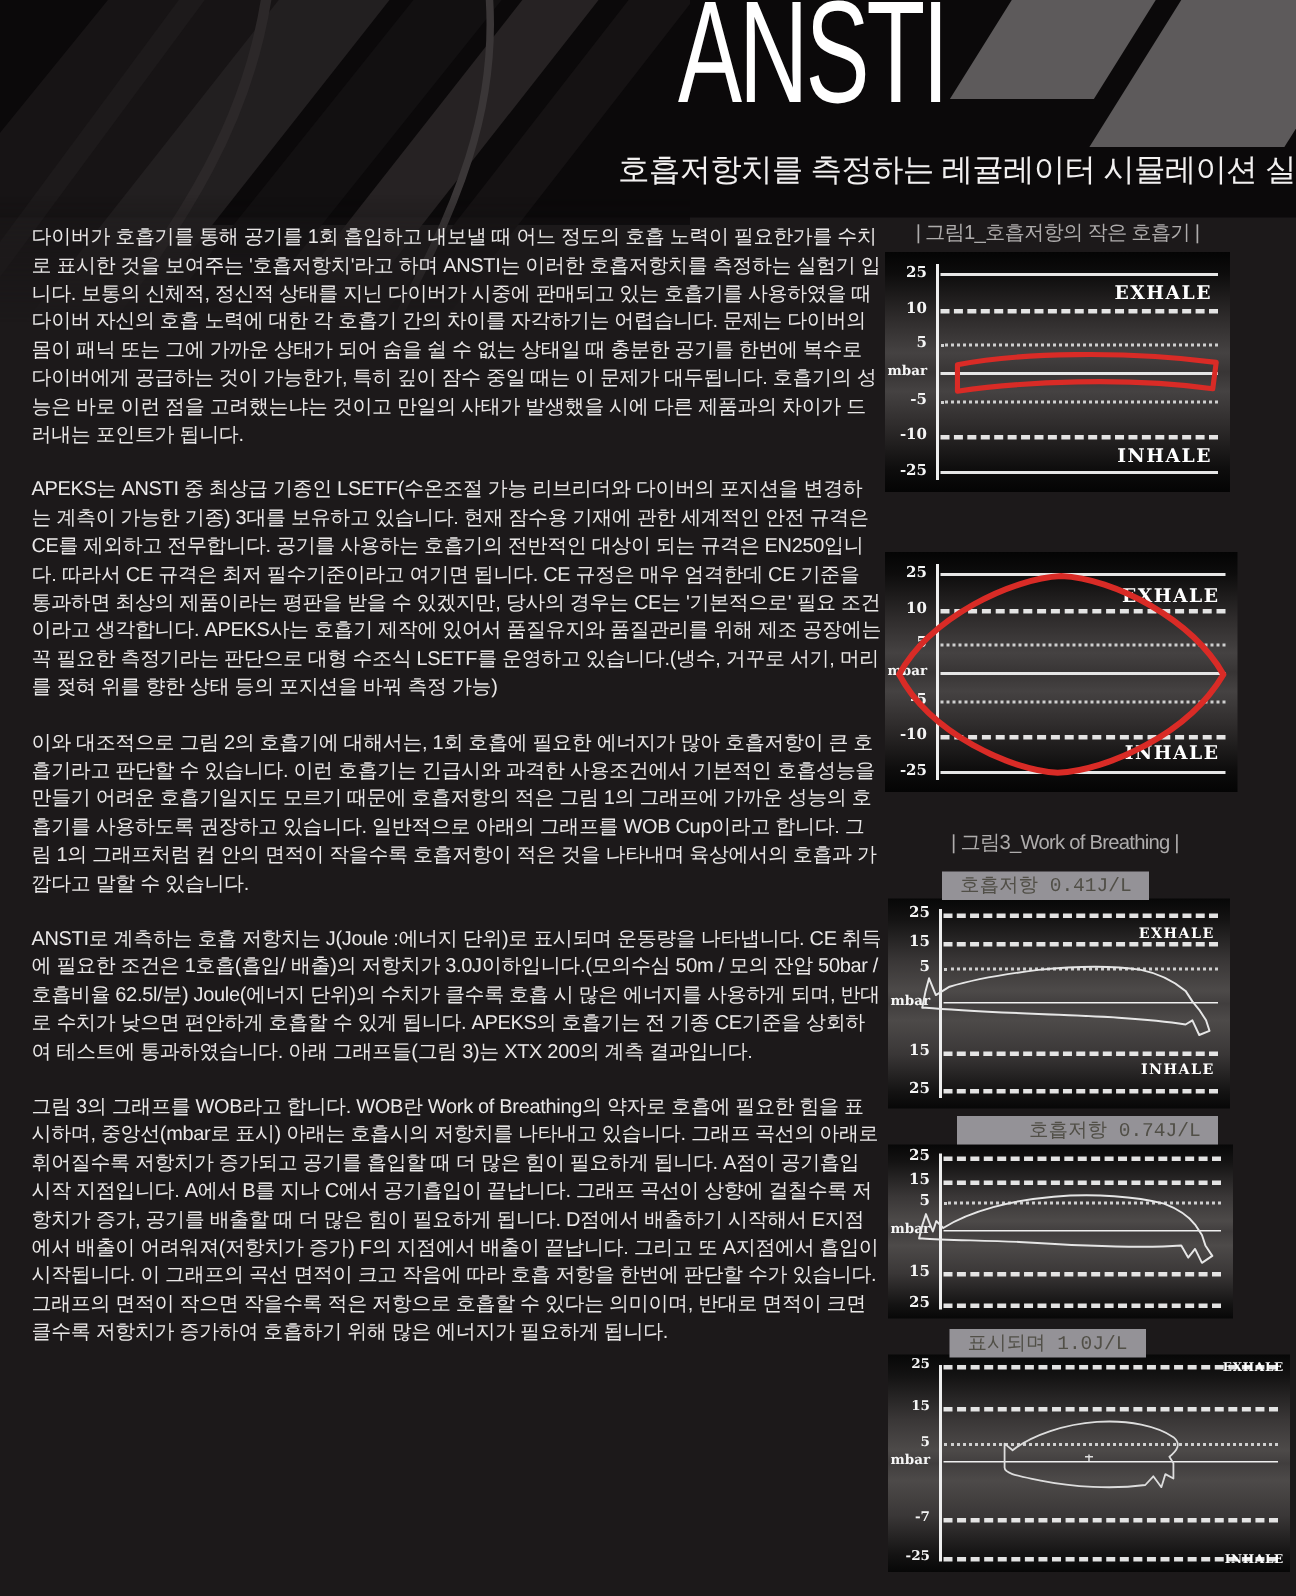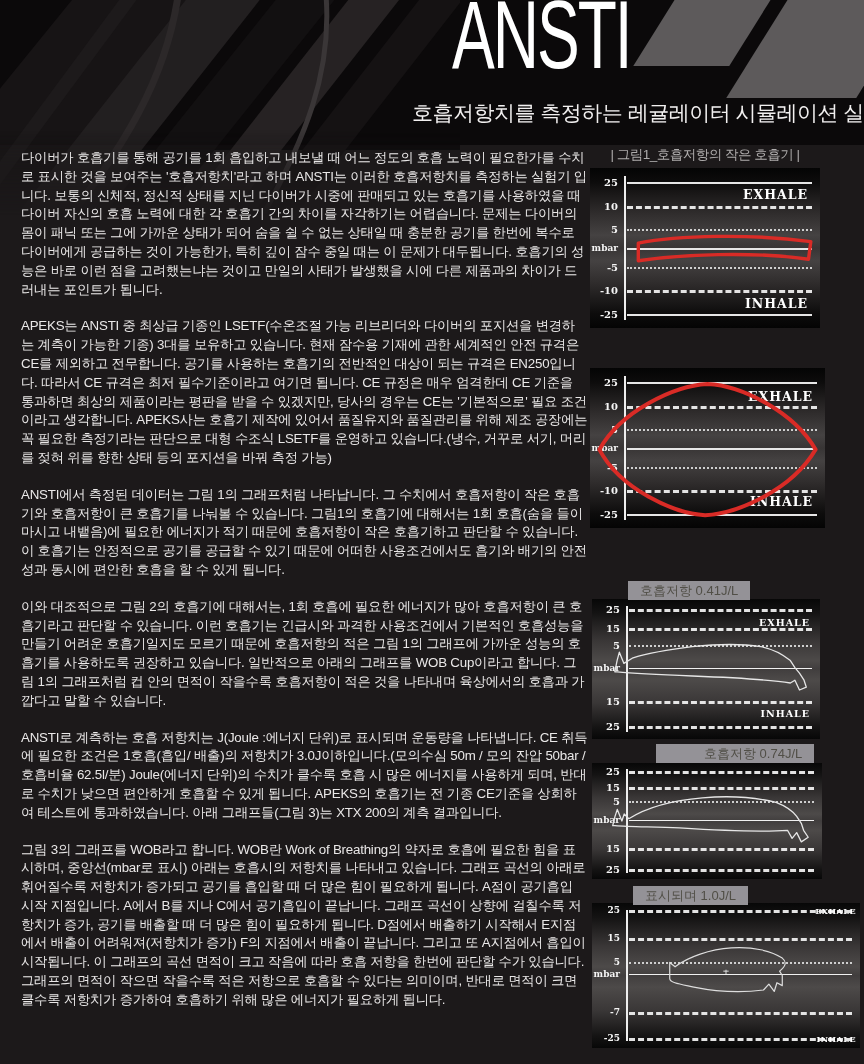--- a/index.html
+++ b/index.html
@@ -69,7 +69,6 @@
   <div class="article">
     <p>다이버가 호흡기를 통해 공기를 1회 흡입하고 내보낼 때 어느 정도의 호흡 노력이 필요한가를 수치로 표시한 것을 보여주는 '호흡저항치'라고 하며 ANSTI는 이러한 호흡저항치를 측정하는 실험기 입니다. 보통의 신체적, 정신적 상태를 지닌 다이버가 시중에 판매되고 있는 호흡기를 사용하였을 때 다이버 자신의 호흡 노력에 대한 각 호흡기 간의 차이를 자각하기는 어렵습니다. 문제는 다이버의 몸이 패닉 또는 그에 가까운 상태가 되어 숨을 쉴 수 없는 상태일 때 충분한 공기를 한번에 복수로 다이버에게 공급하는 것이 가능한가, 특히 깊이 잠수 중일 때는 이 문제가 대두됩니다. 호흡기의 성능은 바로 이런 점을 고려했는냐는 것이고 만일의 사태가 발생했을 시에 다른 제품과의 차이가 드러내는 포인트가 됩니다.</p>
     <p>APEKS는 ANSTI 중 최상급 기종인 LSETF(수온조절 가능 리브리더와 다이버의 포지션을 변경하는 계측이 가능한 기종) 3대를 보유하고 있습니다. 현재 잠수용 기재에 관한 세계적인 안전 규격은 CE를 제외하고 전무합니다. 공기를 사용하는 호흡기의 전반적인 대상이 되는 규격은 EN250입니다. 따라서 CE 규격은 최저 필수기준이라고 여기면 됩니다. CE 규정은 매우 엄격한데 CE 기준을 통과하면 최상의 제품이라는 평판을 받을 수 있겠지만, 당사의 경우는 CE는 '기본적으로' 필요 조건이라고 생각합니다. APEKS사는 호흡기 제작에 있어서 품질유지와 품질관리를 위해 제조 공장에는 꼭 필요한 측정기라는 판단으로 대형 수조식 LSETF를 운영하고 있습니다.(냉수, 거꾸로 서기, 머리를 젖혀 위를 향한 상태 등의 포지션을 바꿔 측정 가능)</p>
-    <p>ANSTI에서 측정된 데이터는 그림 1의 그래프처럼 나타납니다. 그 수치에서 호흡저항이 작은 호흡기와 호흡저항이 큰 호흡기를 나눠볼 수 있습니다. 그림1의 호흡기에 대해서는 1회 호흡(숨을 들이마시고 내뱉음)에 필요한 에너지가 적기 때문에 호흡저항이 작은 호흡기하고 판단할 수 있습니다. 이 호흡기는 안정적으로 공기를 공급할 수 있기 때문에 어떠한 사용조건에서도 흡기와 배기의 안전성과 동시에 편안한 호흡을 할 수 있게 됩니다.</p>
     <p>이와 대조적으로 그림 2의 호흡기에 대해서는, 1회 호흡에 필요한 에너지가 많아 호흡저항이 큰 호흡기라고 판단할 수 있습니다. 이런 호흡기는 긴급시와 과격한 사용조건에서 기본적인 호흡성능을 만들기 어려운 호흡기일지도 모르기 때문에 호흡저항의 적은 그림 1의 그래프에 가까운 성능의 호흡기를 사용하도록 권장하고 있습니다. 일반적으로 아래의 그래프를 WOB Cup이라고 합니다. 그림 1의 그래프처럼 컵 안의 면적이 작을수록 호흡저항이 적은 것을 나타내며 육상에서의 호흡과 가깝다고 말할 수 있습니다.</p>
     <p>ANSTI로 계측하는 호흡 저항치는 J(Joule :에너지 단위)로 표시되며 운동량을 나타냅니다. CE 취득에 필요한 조건은 1호흡(흡입/ 배출)의 저항치가 3.0J이하입니다.(모의수심 50m / 모의 잔압 50bar / 호흡비율 62.5l/분) Joule(에너지 단위)의 수치가 클수록 호흡 시 많은 에너지를 사용하게 되며, 반대로 수치가 낮으면 편안하게 호흡할 수 있게 됩니다. APEKS의 호흡기는 전 기종 CE기준을 상회하여 테스트에 통과하였습니다. 아래 그래프들(그림 3)는 XTX 200의 계측 결과입니다.</p>
     <p>그림 3의 그래프를 WOB라고 합니다. WOB란 Work of Breathing의 약자로 호흡에 필요한 힘을 표시하며, 중앙선(mbar로 표시) 아래는 호흡시의 저항치를 나타내고 있습니다. 그래프 곡선의 아래로 휘어질수록 저항치가 증가되고 공기를 흡입할 때 더 많은 힘이 필요하게 됩니다. A점이 공기흡입 시작 지점입니다. A에서 B를 지나 C에서 공기흡입이 끝납니다. 그래프 곡선이 상향에 걸칠수록 저항치가 증가, 공기를 배출할 때 더 많은 힘이 필요하게 됩니다. D점에서 배출하기 시작해서 E지점에서 배출이 어려워져(저항치가 증가) F의 지점에서 배출이 끝납니다. 그리고 또 A지점에서 흡입이 시작됩니다. 이 그래프의 곡선 면적이 크고 작음에 따라 호흡 저항을 한번에 판단할 수가 있습니다. 그래프의 면적이 작으면 작을수록 적은 저항으로 호흡할 수 있다는 의미이며, 반대로 면적이 크면 클수록 저항치가 증가하여 호흡하기 위해 많은 에너지가 필요하게 됩니다.</p>

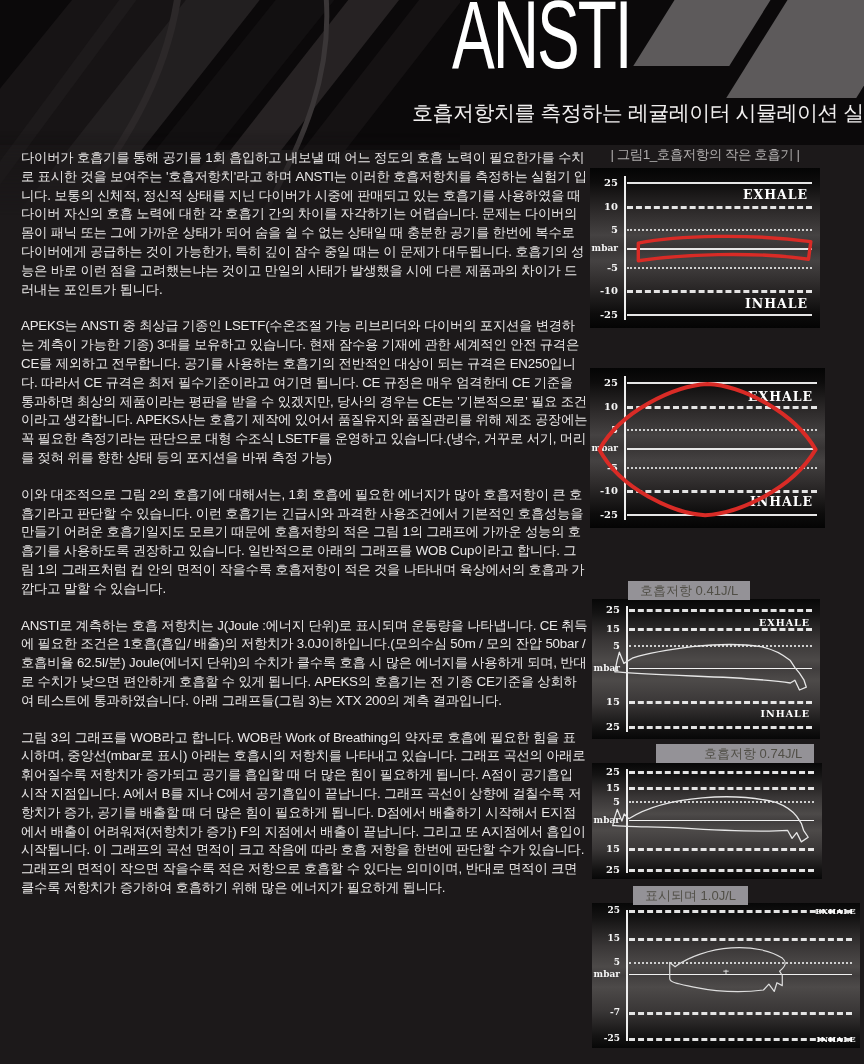--- a/index.html
+++ b/index.html
@@ -121,6 +121,7 @@
     </svg>
   </div>
 
+  <div class="caption" style="left:590px;top:553px;width:240px;">| 그림3_Work of Breathing |</div>
 
   <div class="badge" style="left:628px;top:581px;">호흡저항 0.41J/L</div>
   <div class="panel light" style="left:592px;top:599px;width:228px;height:140px;">

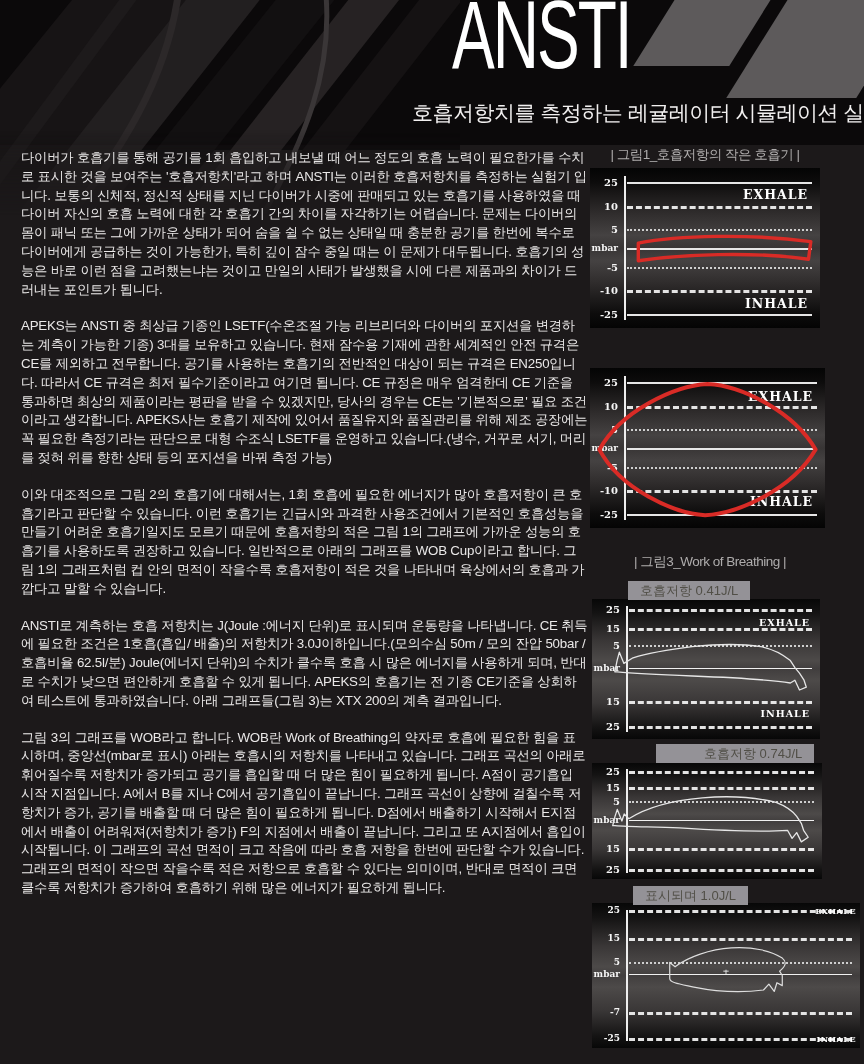--- a/index.html
+++ b/index.html
@@ -21,7 +21,7 @@
   .article p{margin:0 0 18px 0;color:#eae8e8;font-size:13.3px;line-height:18.8px;word-break:break-all;letter-spacing:-.2px;}
   
   .caption{position:absolute;width:230px;text-align:center;color:#aeacac;font-size:13.5px;letter-spacing:-.5px;z-index:4;white-space:nowrap;}
-  .badge{position:absolute;background:#949297;color:#514f47;font-size:13px;line-height:19px;padding:0 12px;z-index:4;white-space:nowrap;}
+  .badge{position:absolute;background:#949297;color:#514f47;font-size:13px;line-height:19px;padding:0 12px;z-index:4;white-space:nowrap;font-family:Liberation Mono, monospace;}
   .panel{position:absolute;z-index:3;
          background:linear-gradient(180deg,#040404 0%,#0d0c0c 9%,#2f2c2c 28%,#454242 42%,#383535 50%,#454242 58%,#2f2c2c 72%,#0d0c0c 91%,#040404 100%);}
   .panel.light{background:linear-gradient(180deg,#070707 0%,#141313 10%,#3a3737 30%,#4d4a49 44%,#413e3e 50%,#4d4a49 58%,#3a3737 74%,#141313 92%,#070707 100%);}

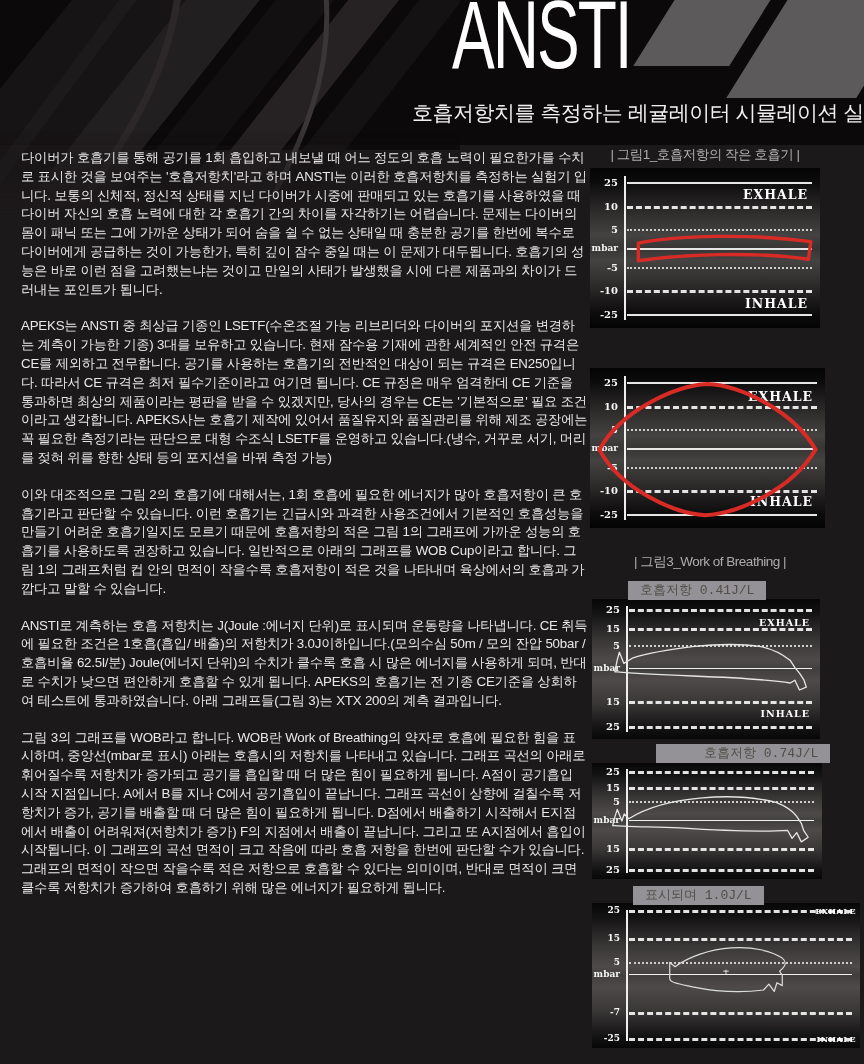--- a/index.html
+++ b/index.html
@@ -145,7 +145,7 @@
     </svg>
   </div>
 
-  <div class="badge" style="left:656px;top:744px;padding-left:48px;">호흡저항 0.74J/L</div>
+  <div class="badge" style="left:638px;top:744px;padding-left:48px;">호흡저항 0.74J/L</div>
   <div class="panel light" style="left:592px;top:763px;width:230px;height:116px;">
     <div class="axis"></div>
     <div class="gl dashed" style="top:7%"></div>

